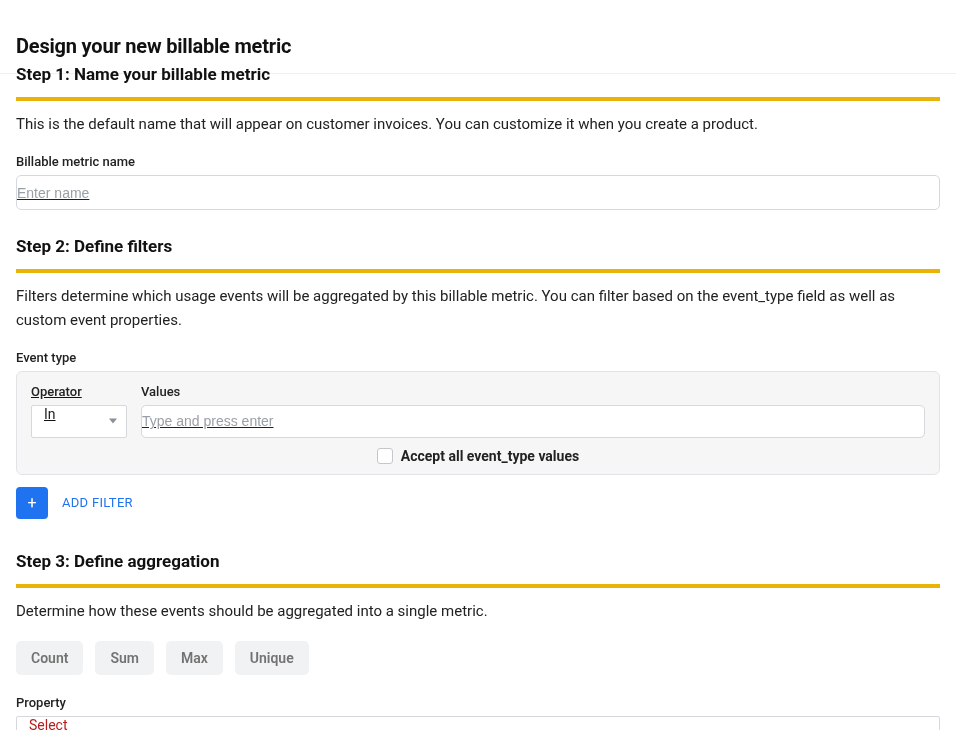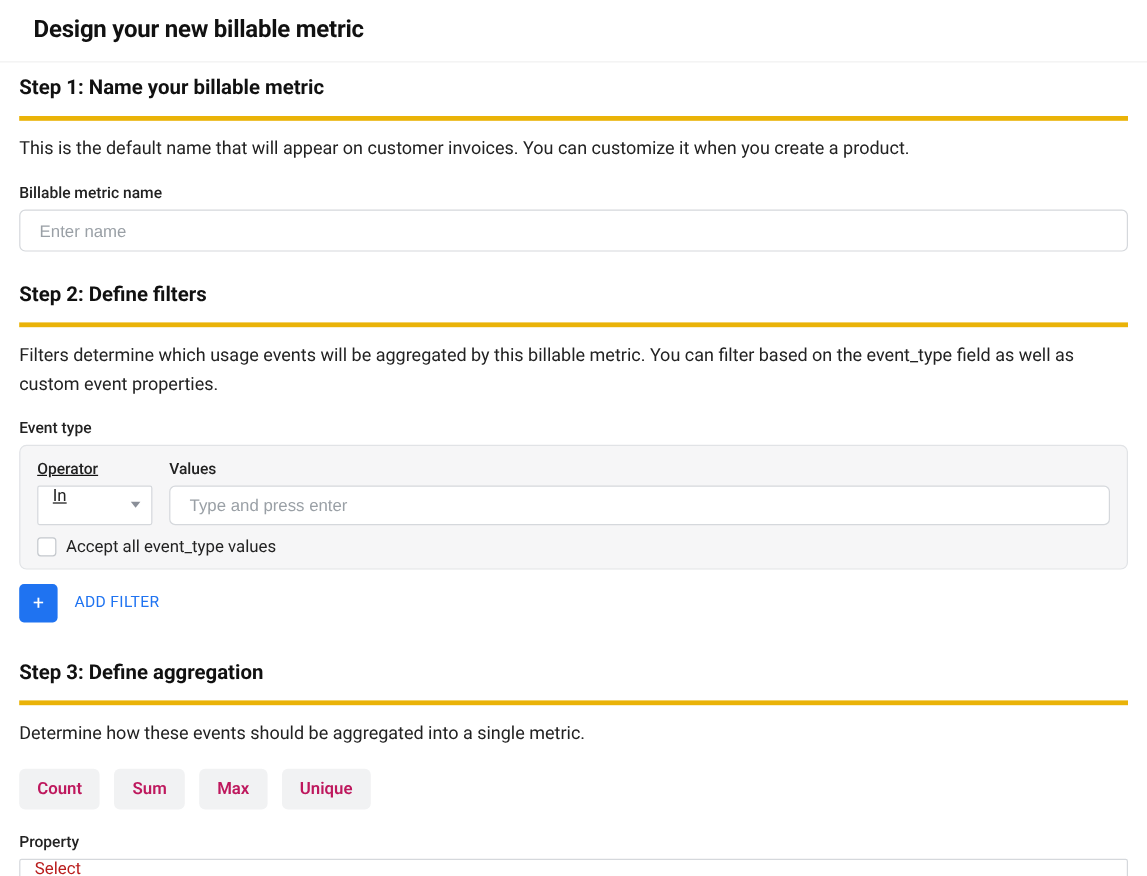--- a/index.html
+++ b/index.html
@@ -19,8 +19,9 @@
   }
   .header {
     height: 52px;
-    padding: 12px 16px 0 28px;
+    padding: 12px 16px 0 16px;
     border-bottom: 1px solid rgba(0,0,0,0.06);
+    margin-top: 22px;
   }
   .header h1 {
     margin: 0;

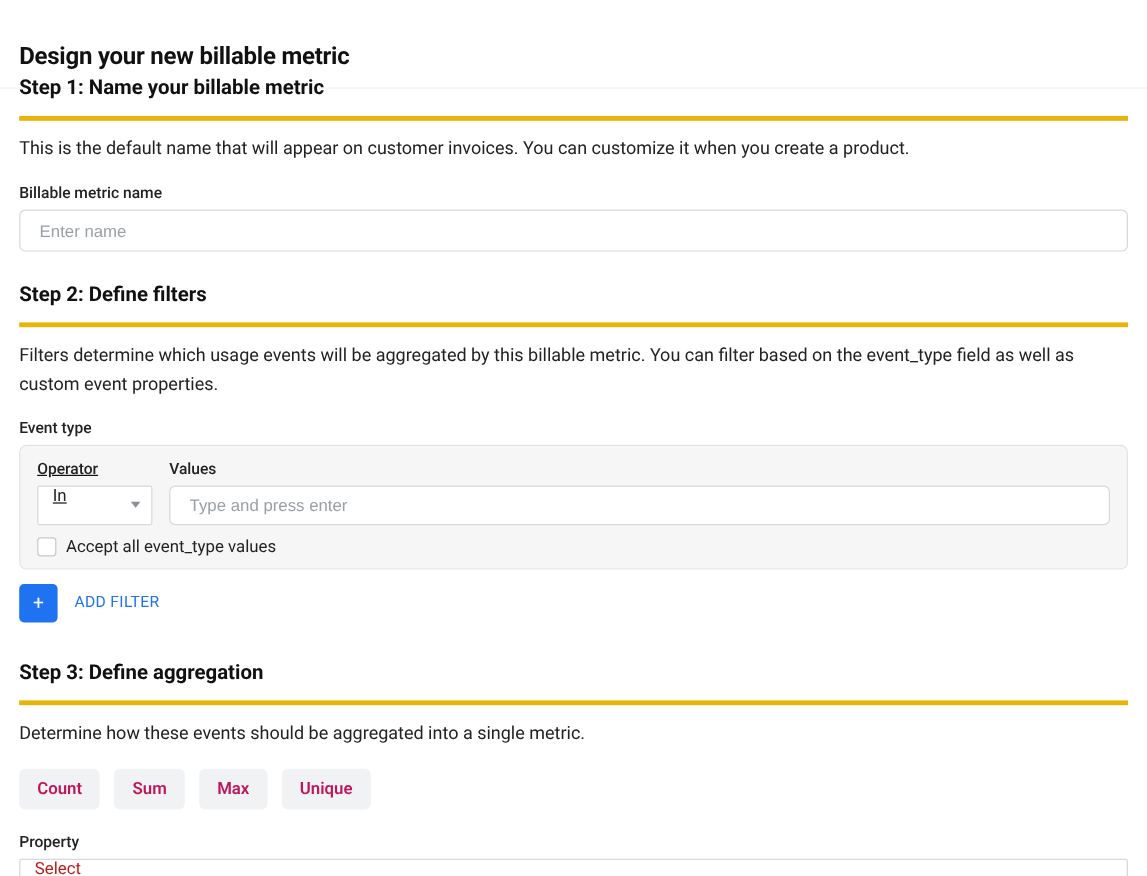--- a/index.html
+++ b/index.html
@@ -65,11 +65,12 @@
     height: 35px;
     border: 1px solid #d5d8dc;
     border-radius: 5px;
-    padding: 0 16px;
+    padding: 0 0;
     font-size: 14px;
     color: #222;
     outline: none;
     background: #fff;
+    text-decoration: underline;
   }
   .text-input::placeholder { color: #9aa0a6; }
 

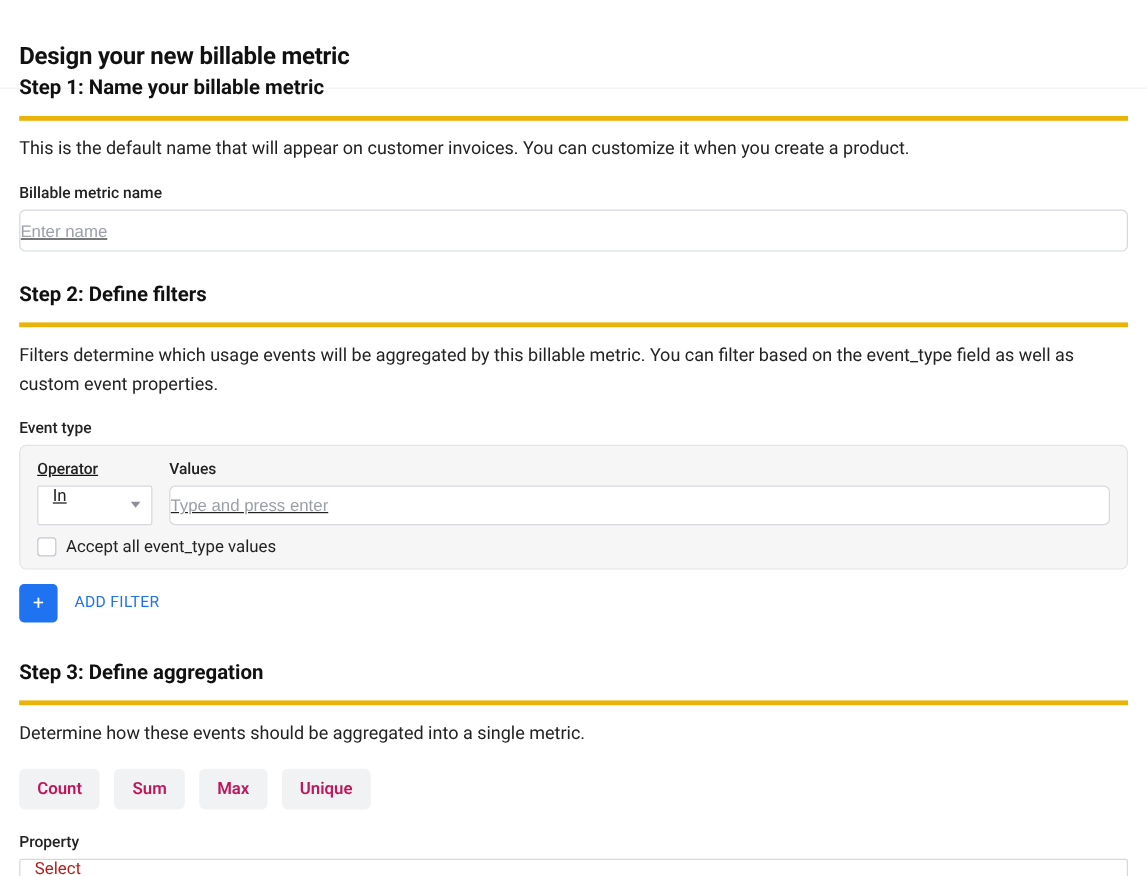--- a/index.html
+++ b/index.html
@@ -127,12 +127,13 @@
   }
   .filter-footer {
     display: flex;
-    justify-content: flex-start;
+    justify-content: center;
     align-items: center;
     gap: 8px;
     margin-top: 10px;
     font-size: 14px;
     color: #222;
+    font-weight: bold;
   }
   .checkbox {
     width: 16px;

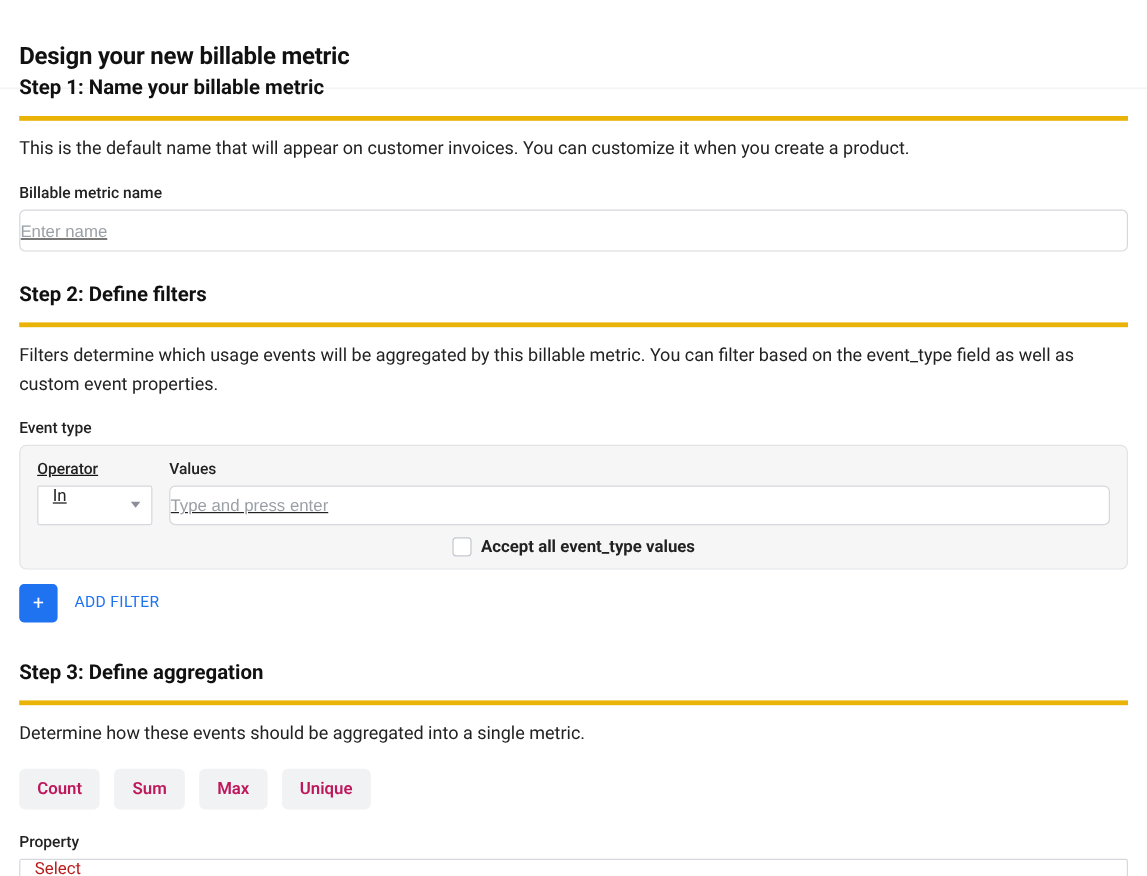--- a/index.html
+++ b/index.html
@@ -184,7 +184,7 @@
     padding: 9px 15px;
     font-size: 14px;
     font-weight: 600;
-    color: #be185d;
+    color: #737373;
     cursor: pointer;
   }
 

